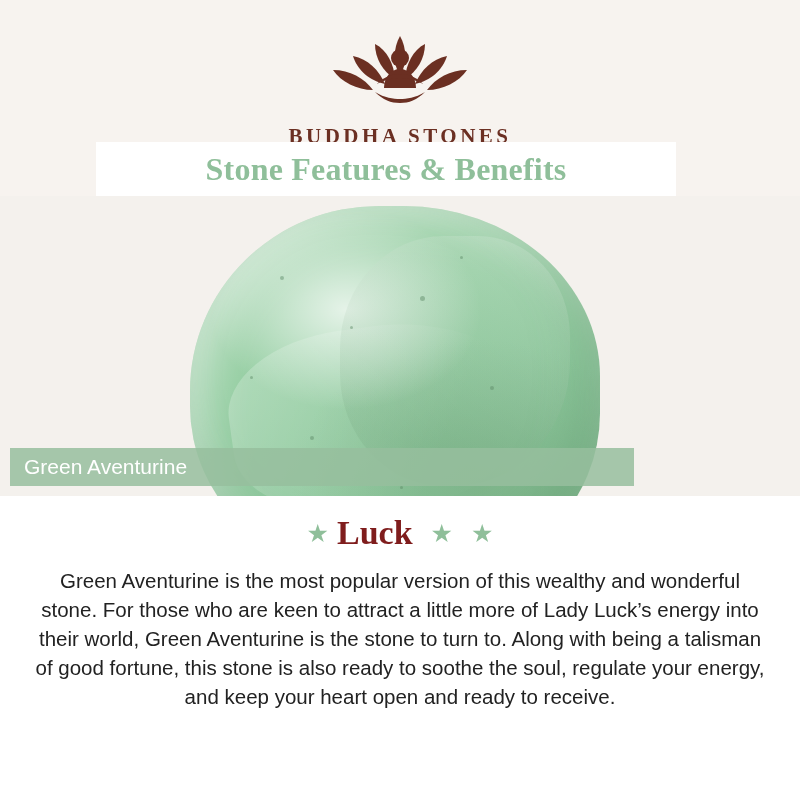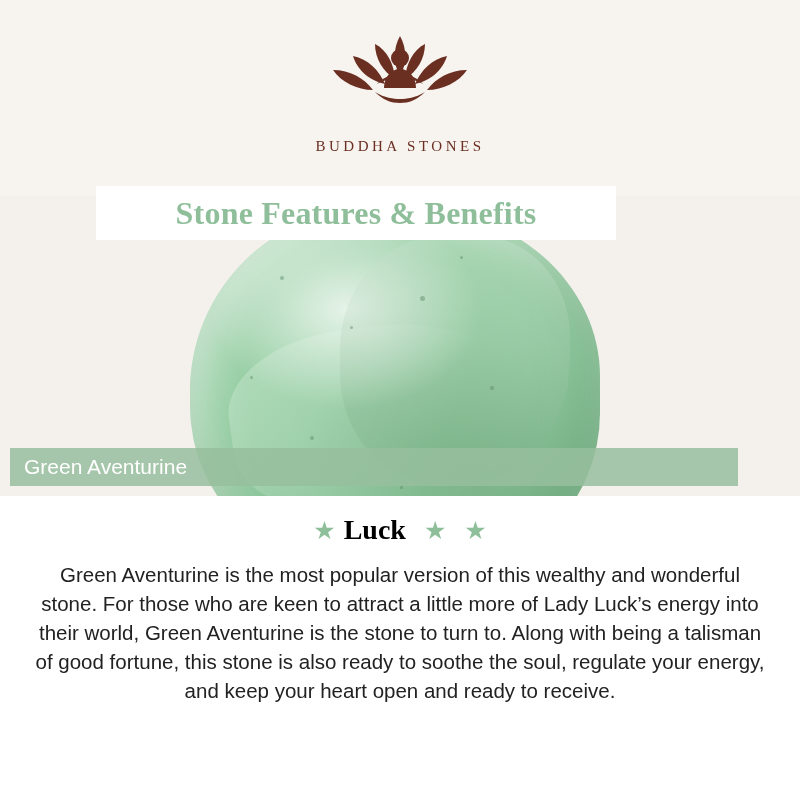--- a/index.html
+++ b/index.html
@@ -60,11 +60,11 @@
     align-items: center;
   }
   .brand-name {
-    margin-top: 20px;
+    margin-top: 6px;
     color: #6b2f22;
-    font-size: 15px;
+    font-size: 21px;
     letter-spacing: 3.5px;
-    font-weight: normal;
+    font-weight: bold;
     font-family: "Liberation Serif", serif;
   }
 

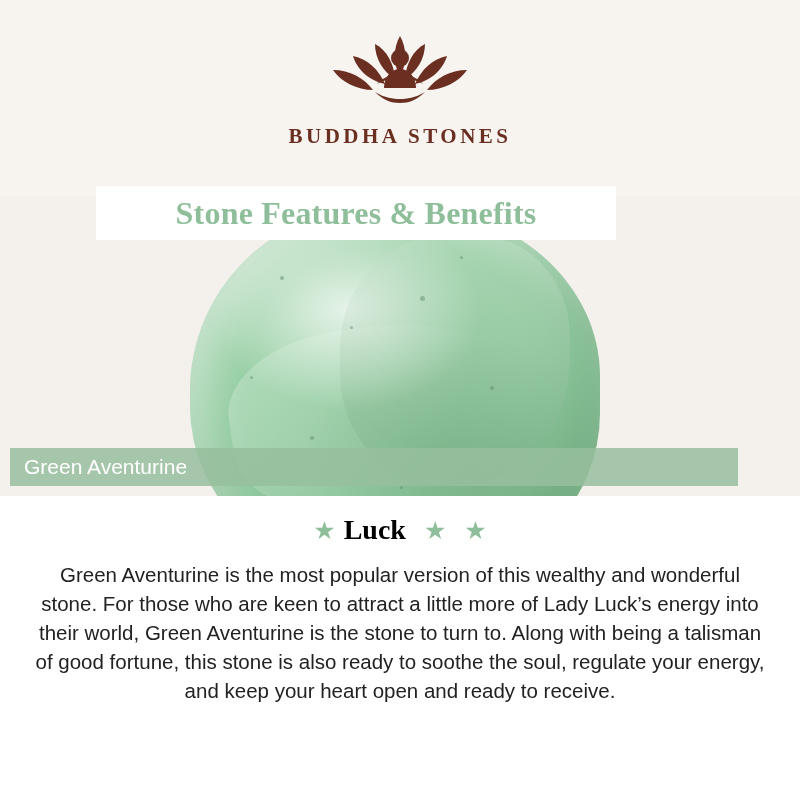--- a/index.html
+++ b/index.html
@@ -73,14 +73,13 @@
     position: absolute;
     left: 96px;
     top: 142px;
-    width: 520px;
+    width: 580px;
     height: 54px;
     background: #ffffff;
     z-index: 3;
     display: flex;
     align-items: center;
     justify-content: center;
-    margin-top: 44px;
   }
   .title-text {
     color: #8fbf9a;

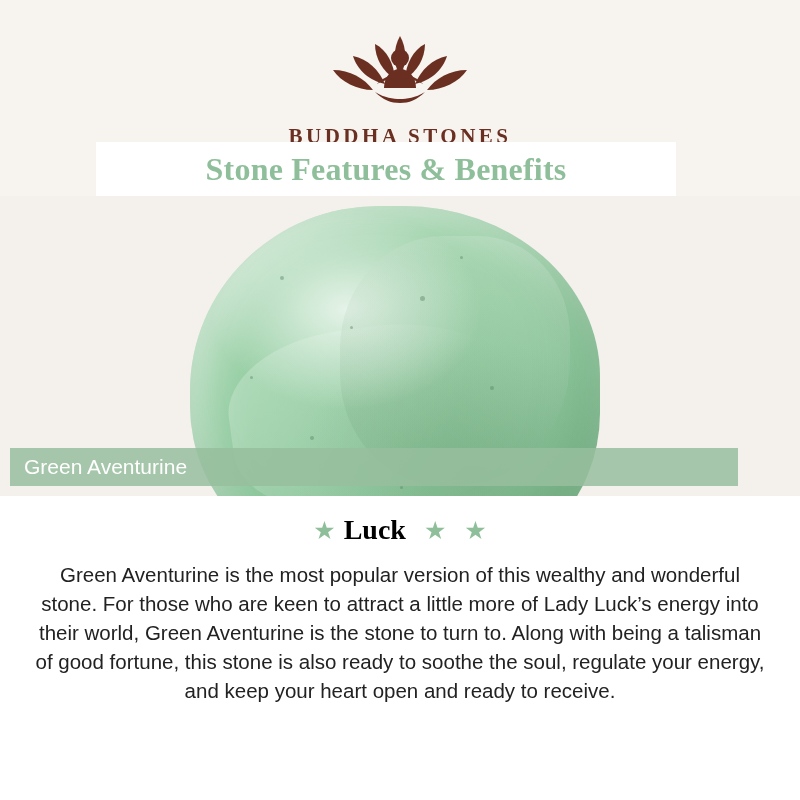--- a/index.html
+++ b/index.html
@@ -144,7 +144,7 @@
     position: absolute;
     left: 10px;
     top: 448px;
-    width: 728px;
+    width: 624px;
     height: 38px;
     background: rgba(150,190,158,0.85);
     z-index: 4;

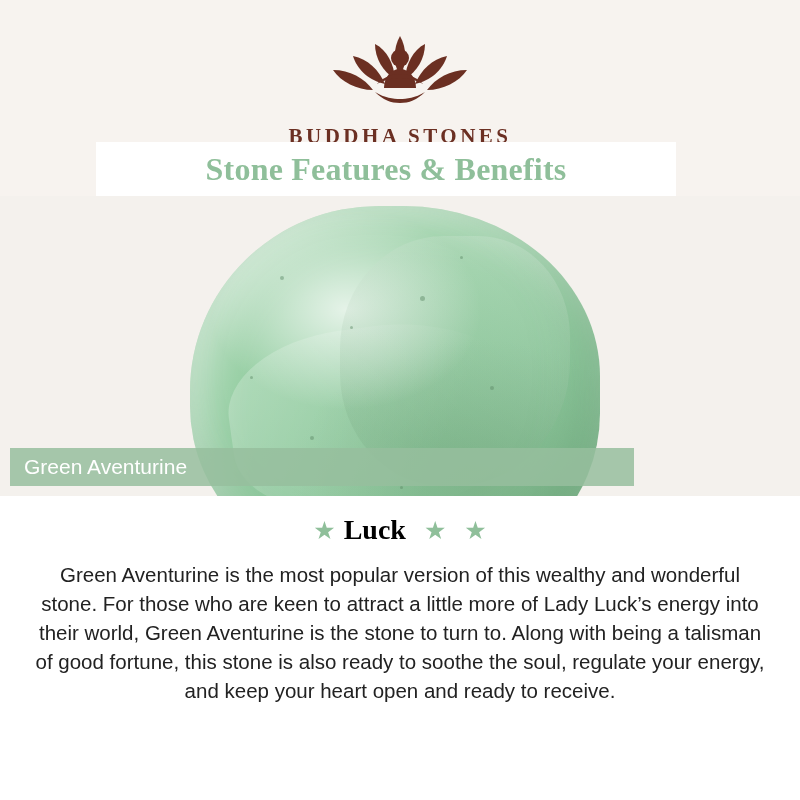--- a/index.html
+++ b/index.html
@@ -186,8 +186,8 @@
     line-height: 1;
   }
   .kw-text {
-    color: #000000;
-    font-size: 28px;
+    color: #7f1d1d;
+    font-size: 34px;
     font-weight: bold;
     font-family: "Liberation Serif", serif;
   }

